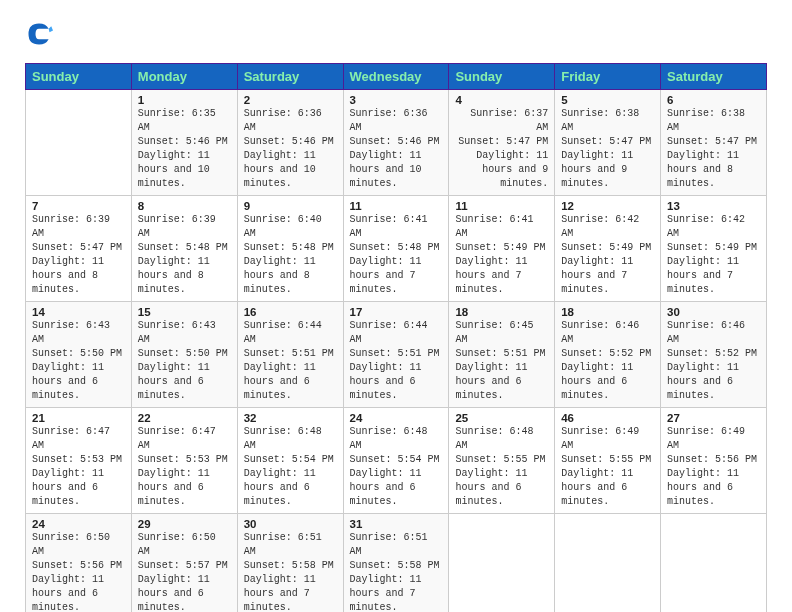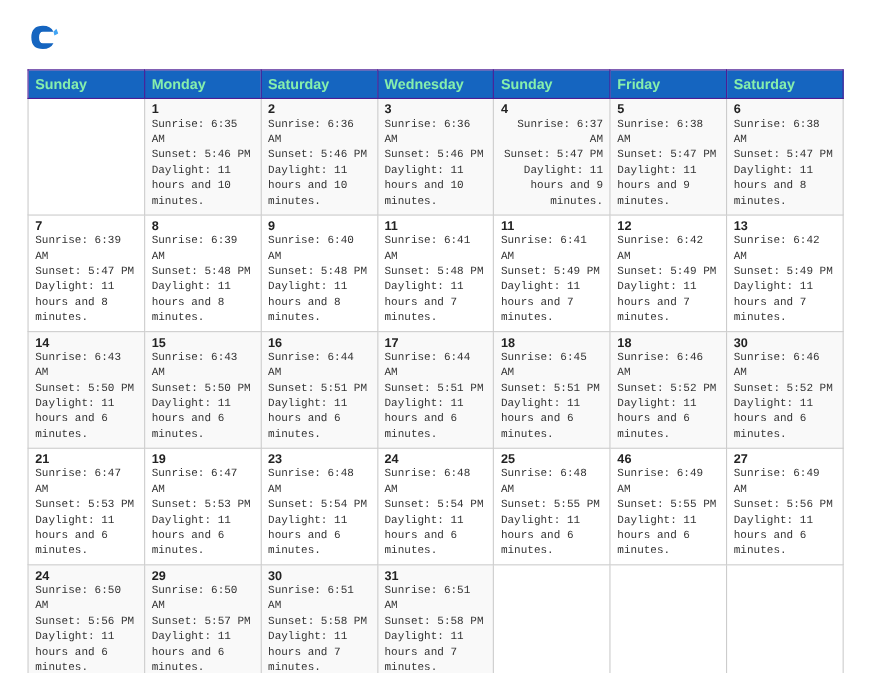--- a/index.html
+++ b/index.html
@@ -261,7 +261,7 @@
 Daylight: 11 hours and 6 minutes.</div>
           </td>
           <td>
-            <span class="day-num">19</span>
+            <span class="day-num">22</span>
             <div class="day-info" style="white-space: pre-line;">Sunrise: 6:47 AM
 Sunset: 5:53 PM
 Daylight: 11 hours and 6 minutes.</div>

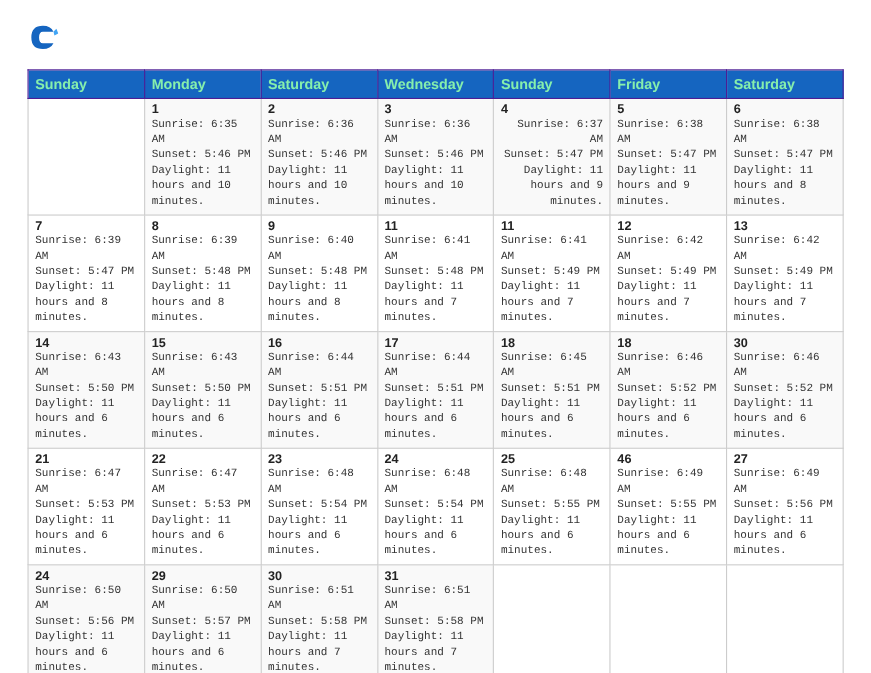--- a/index.html
+++ b/index.html
@@ -267,7 +267,7 @@
 Daylight: 11 hours and 6 minutes.</div>
           </td>
           <td>
-            <span class="day-num">23</span>
+            <span class="day-num">32</span>
             <div class="day-info" style="white-space: pre-line;">Sunrise: 6:48 AM
 Sunset: 5:54 PM
 Daylight: 11 hours and 6 minutes.</div>

